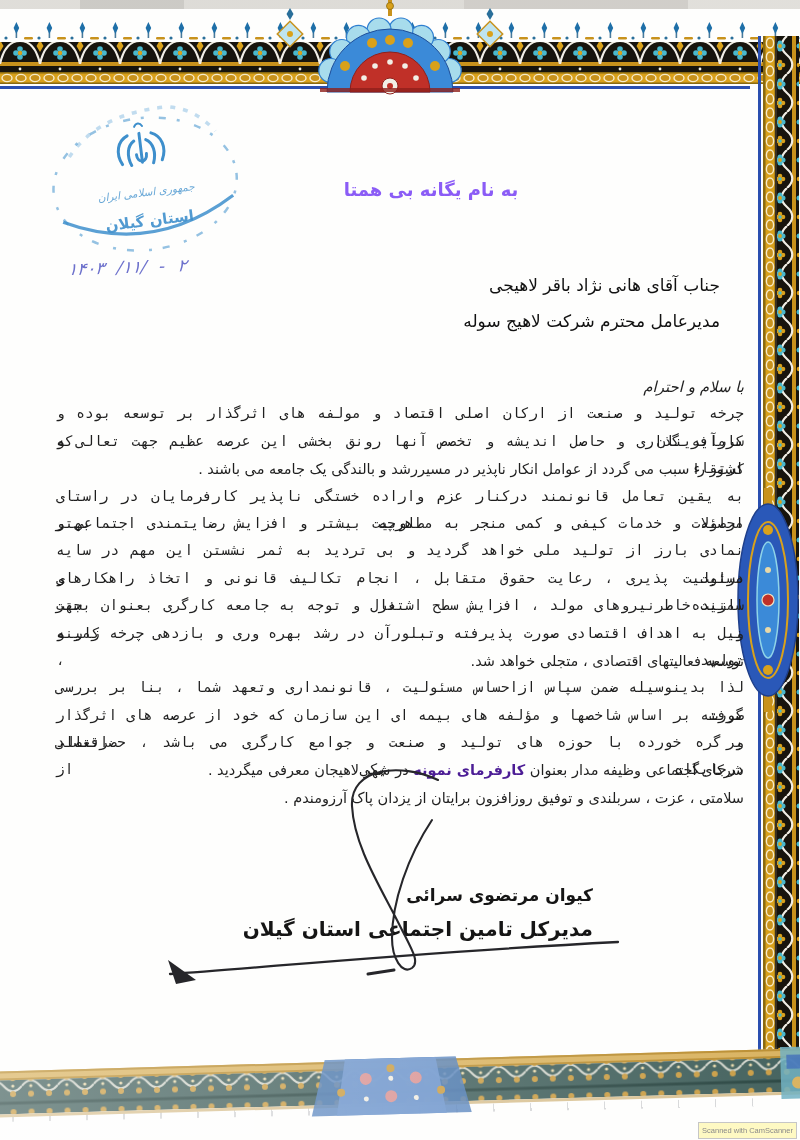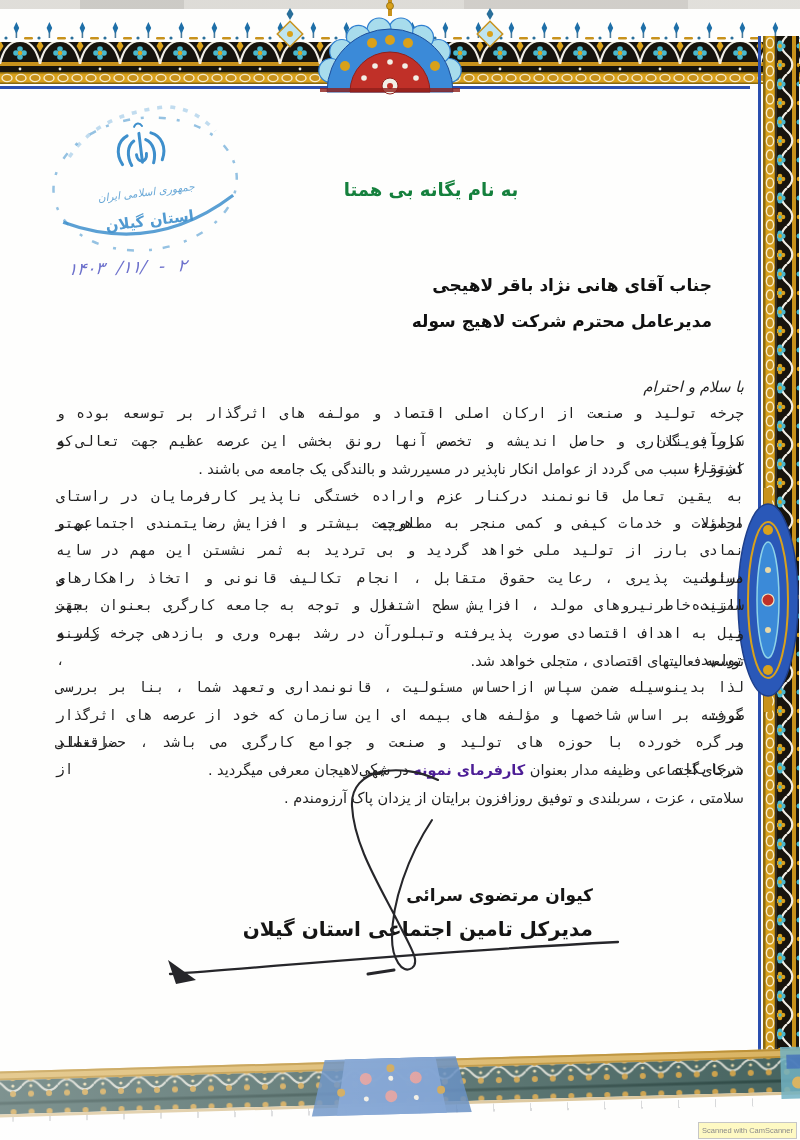--- a/index.html
+++ b/index.html
@@ -15,7 +15,7 @@
     opacity:.9;}
   
   .bismillah{left:296px;top:179px;width:270px;text-align:center;
-    font-size:18px;font-weight:bold;color:#15803d;}
+    font-size:18px;font-weight:bold;color:#8b5cf6;}
   .recipient{right:88px;top:267px;text-align:right;font-size:17px;
     font-weight:bold;line-height:36px;color:#111;}
   .bodyblock{left:56px;top:374px;width:688px;}

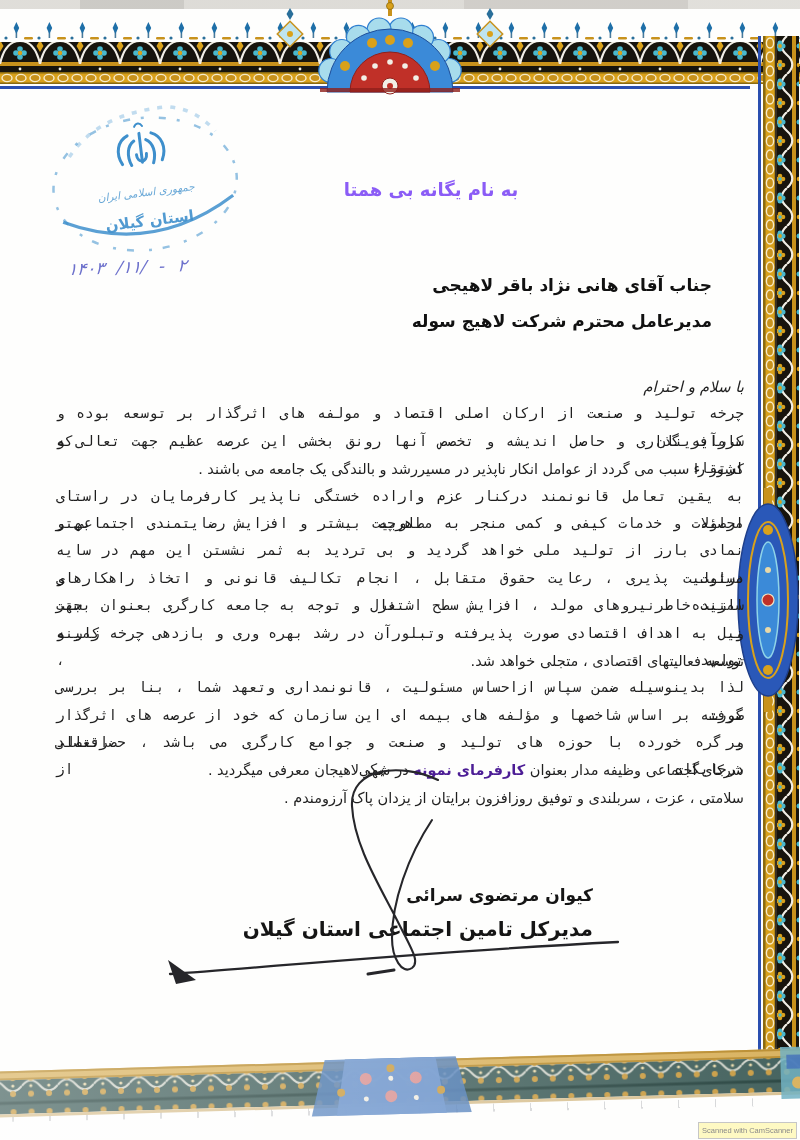--- a/index.html
+++ b/index.html
@@ -16,8 +16,8 @@
   
   .bismillah{left:296px;top:179px;width:270px;text-align:center;
     font-size:18px;font-weight:bold;color:#8b5cf6;}
-  .recipient{right:88px;top:267px;text-align:right;font-size:17px;
-    font-weight:bold;line-height:36px;color:#111;}
+  .recipient{right:80px;top:267px;text-align:right;font-size:17px;
+    font-weight:normal;line-height:36px;color:#111;}
   .bodyblock{left:56px;top:374px;width:688px;}
   .body-line{height:27.4px;font-size:14.5px;line-height:27.4px;
     text-align:justify;white-space:normal;overflow:visible;}

